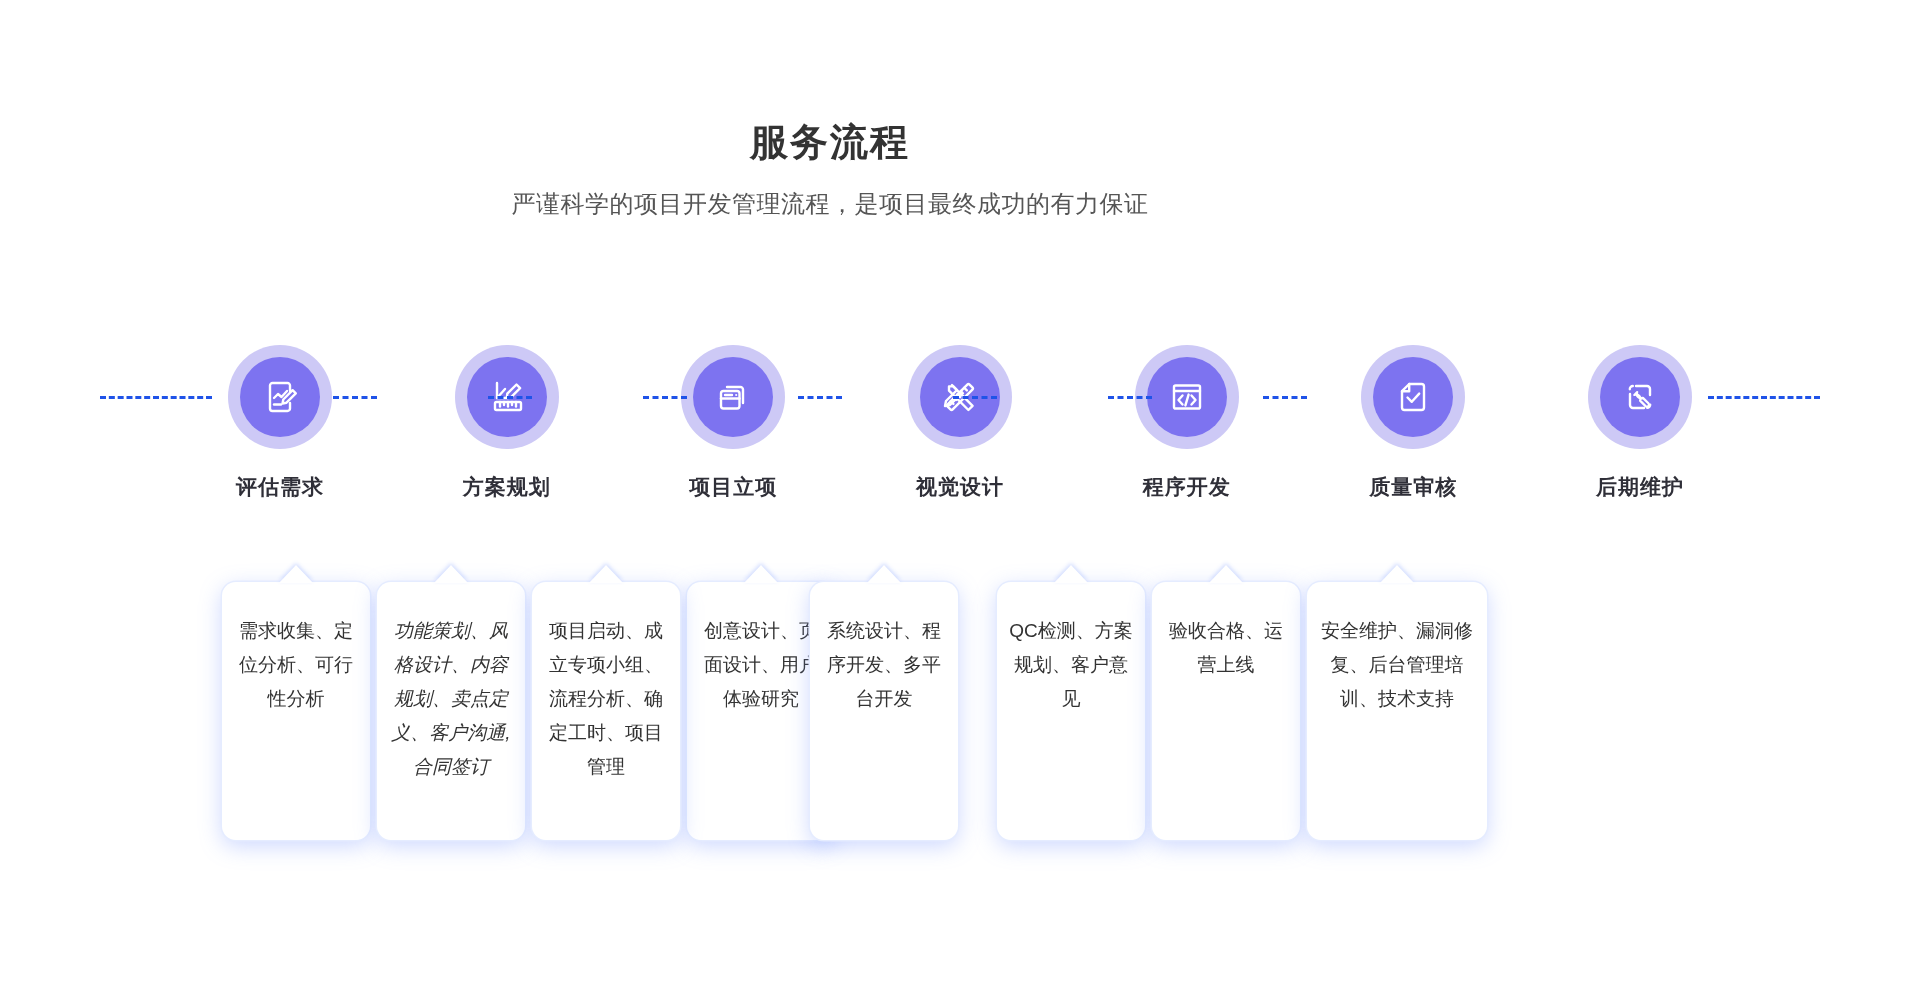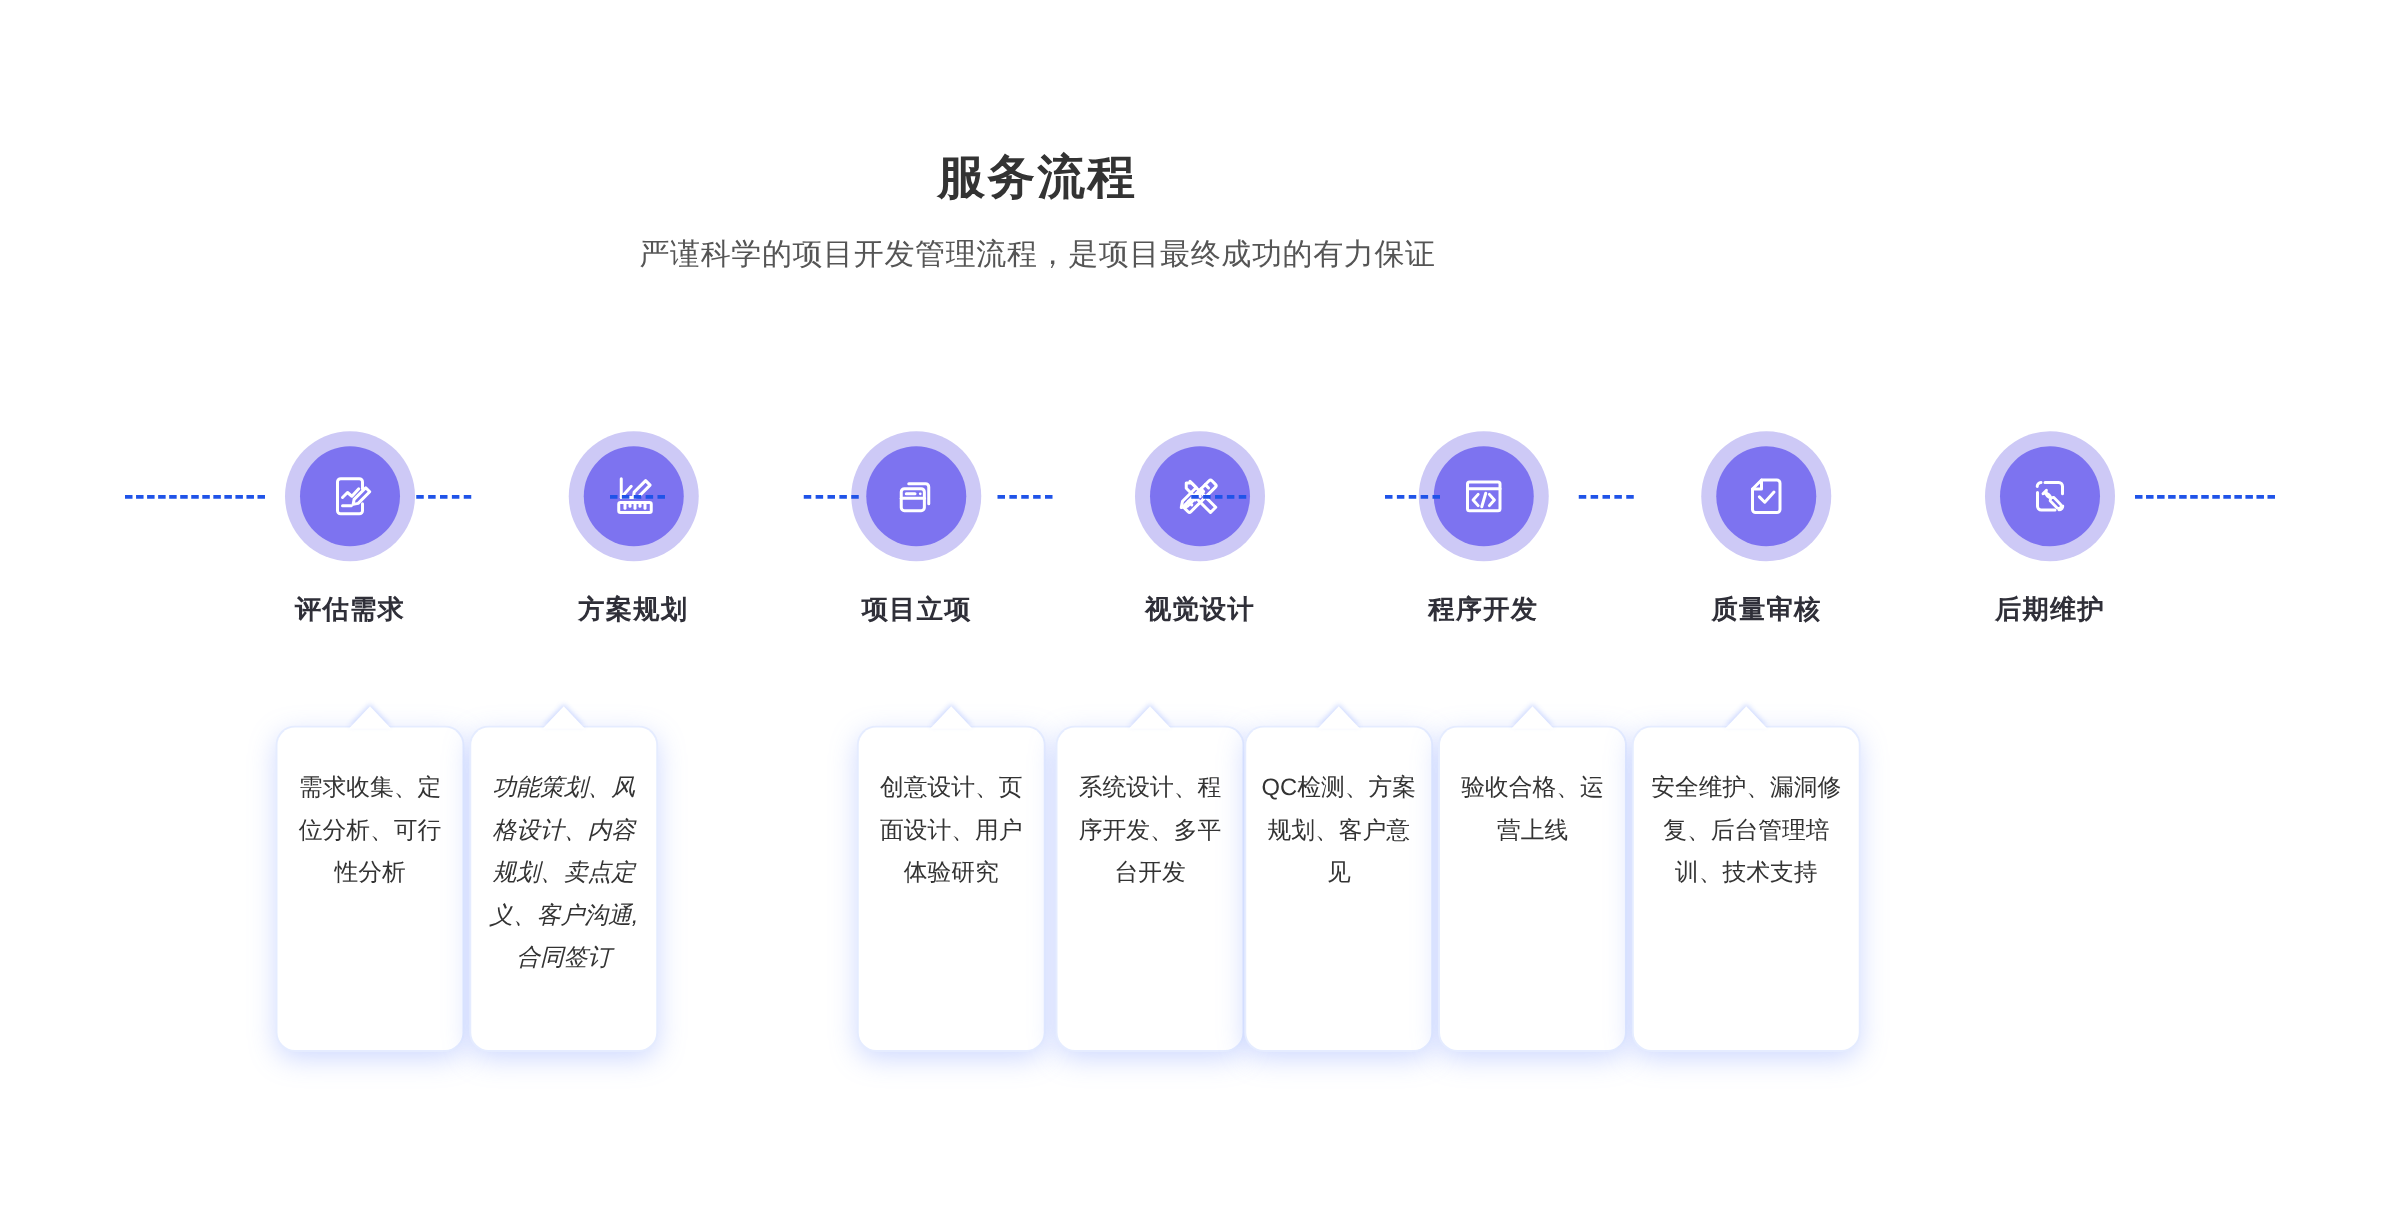--- a/index.html
+++ b/index.html
@@ -318,6 +318,9 @@
     <div class="card" style="left:155px; z-index:2;font-style:italic;">
       <div class="card-text">功能策划、风格设计、内容规划、卖点定义、客户沟通,合同签订</div>
     </div>
+    <div class="card" style="left:310px; z-index:3;">
+      <div class="card-text">项目启动、成立专项小组、流程分析、确定工时、项目管理</div>
+    </div>
     <div class="card" style="left:465px; z-index:2;">
       <div class="card-text">创意设计、页面设计、用户体验研究</div>
     </div>

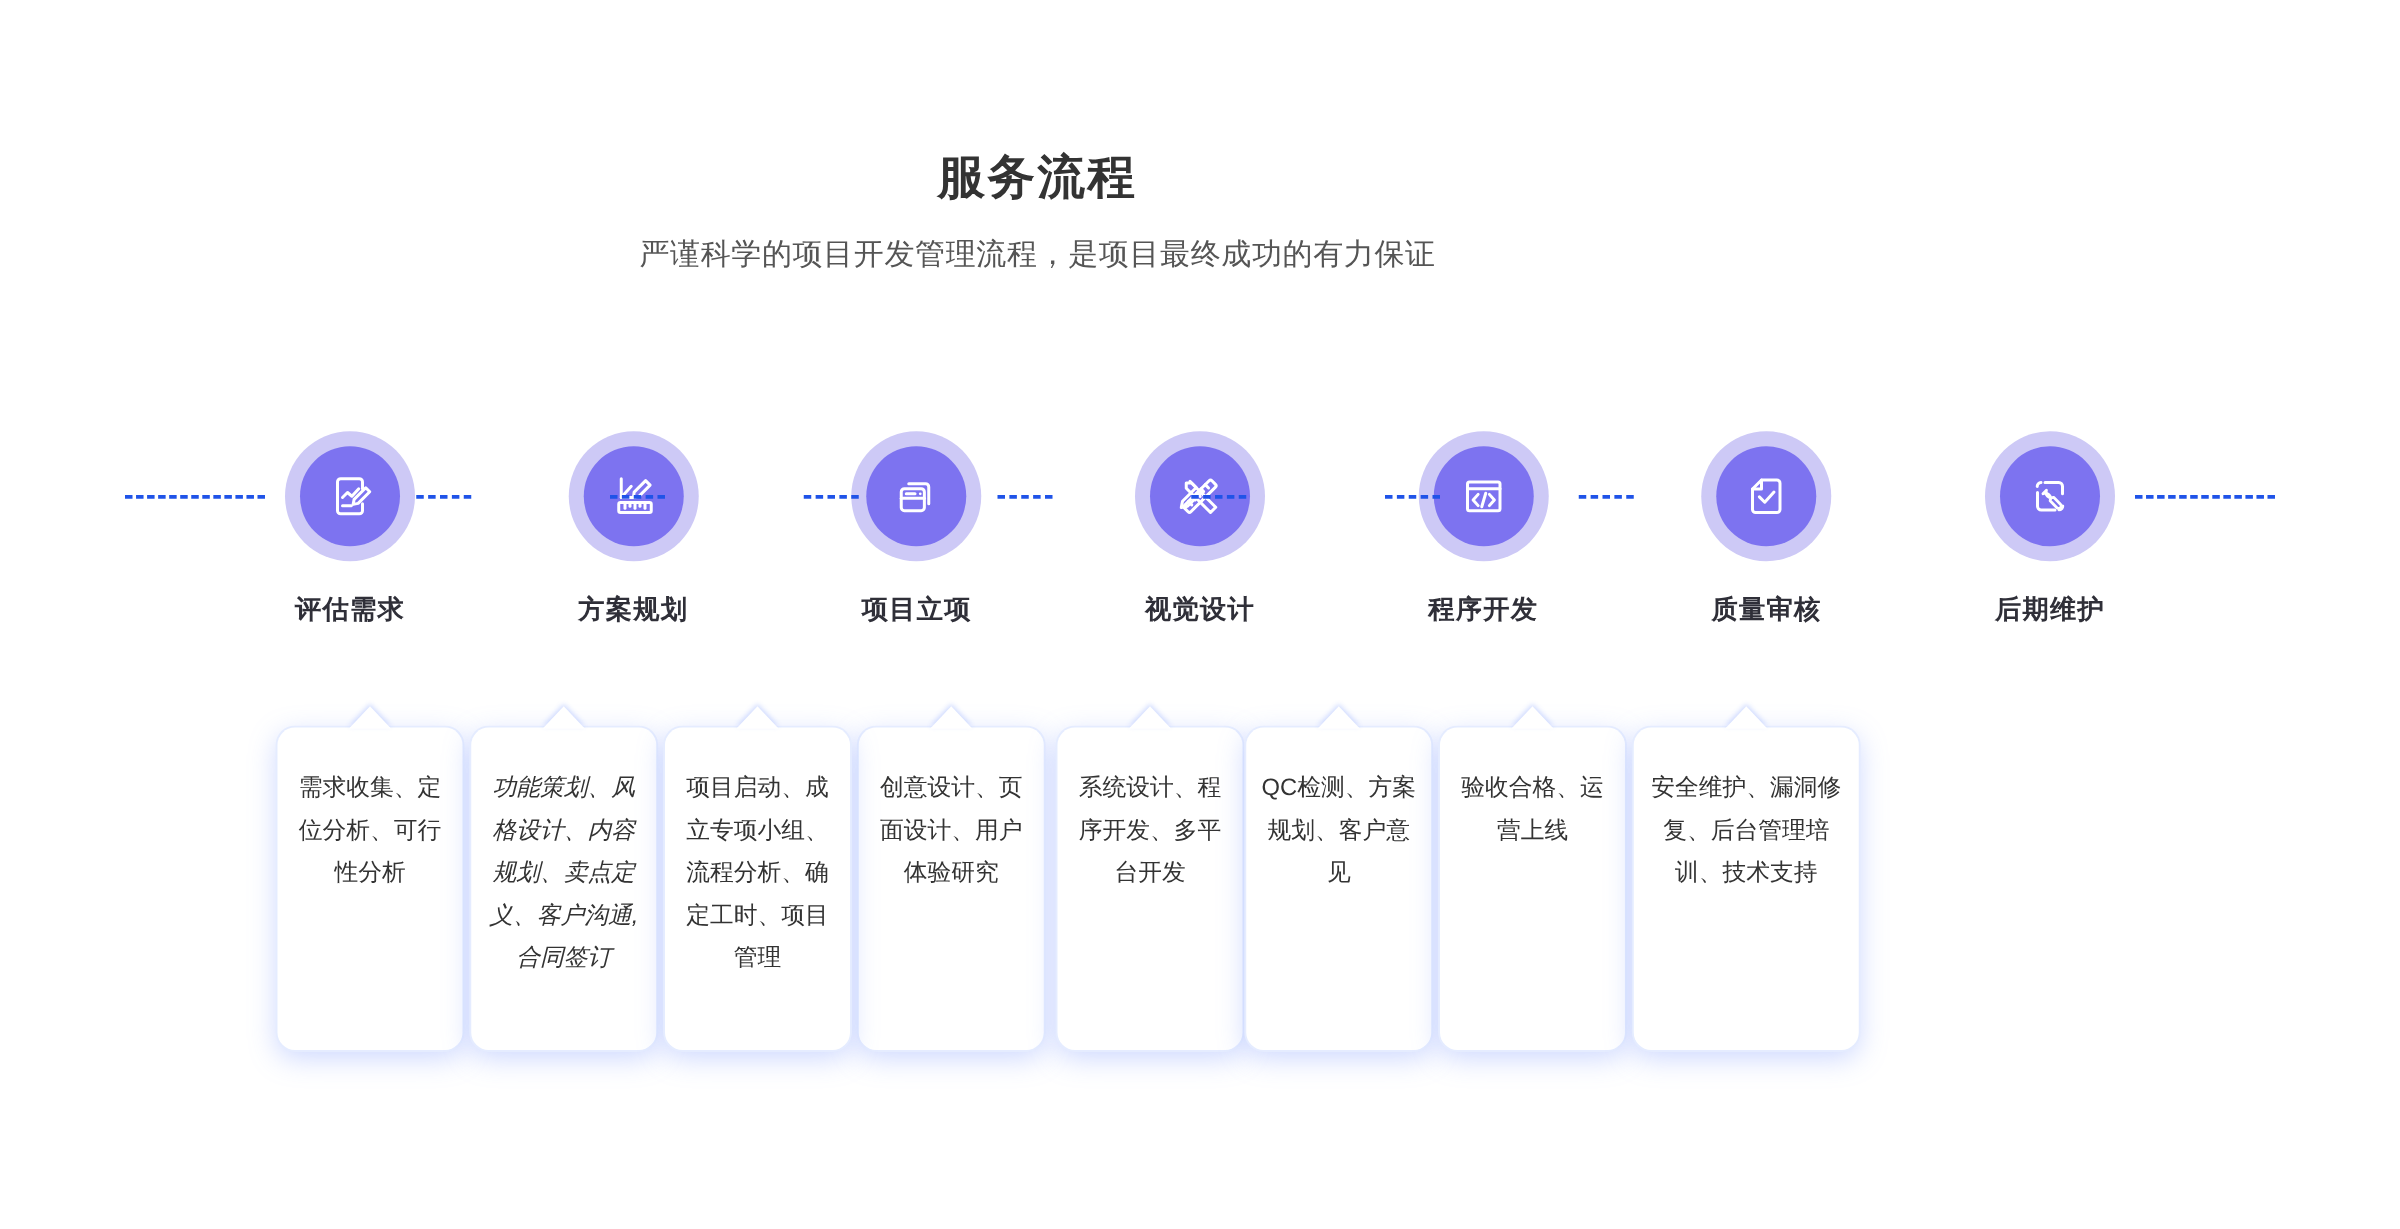--- a/index.html
+++ b/index.html
@@ -324,7 +324,7 @@
     <div class="card" style="left:465px; z-index:2;">
       <div class="card-text">创意设计、页面设计、用户体验研究</div>
     </div>
-    <div class="card" style="left:624px; z-index:2;">
+    <div class="card" style="left:588px; z-index:2;">
       <div class="card-text">系统设计、程序开发、多平台开发</div>
     </div>
     <div class="card" style="left:775px; z-index:2;">

